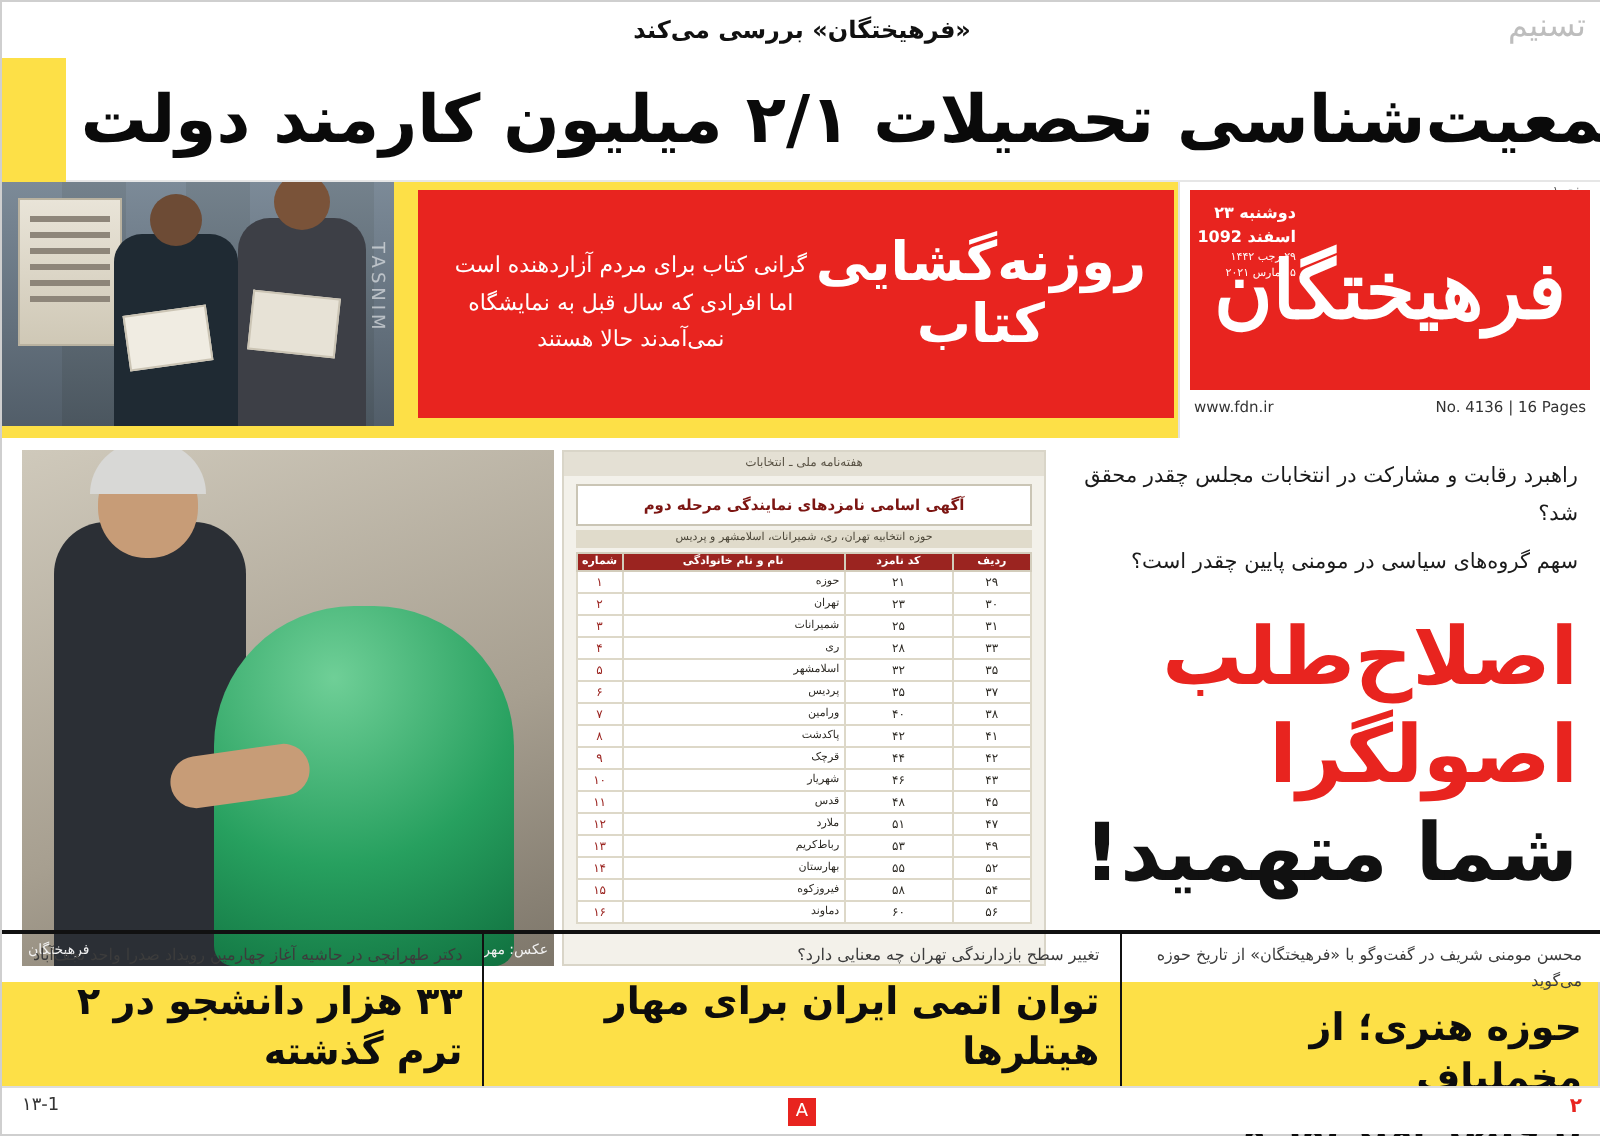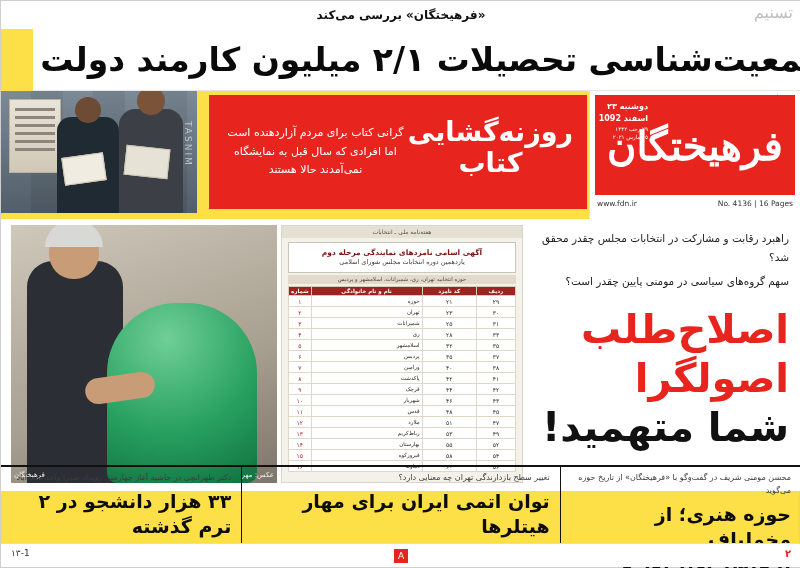--- a/index.html
+++ b/index.html
@@ -378,7 +378,6 @@
       <div class="board-head">هفته‌نامه ملی ـ انتخابات</div>
       <div class="board-title">
         <div class="t1">آگهی اسامی نامزدهای نمایندگی مرحله دوم</div>
-        <div class="t2">یازدهمین دوره انتخابات مجلس شورای اسلامی</div>
       </div>
       <div class="sub-bar">حوزه انتخابیه تهران، ری، شمیرانات، اسلامشهر و پردیس</div>
       <table>

